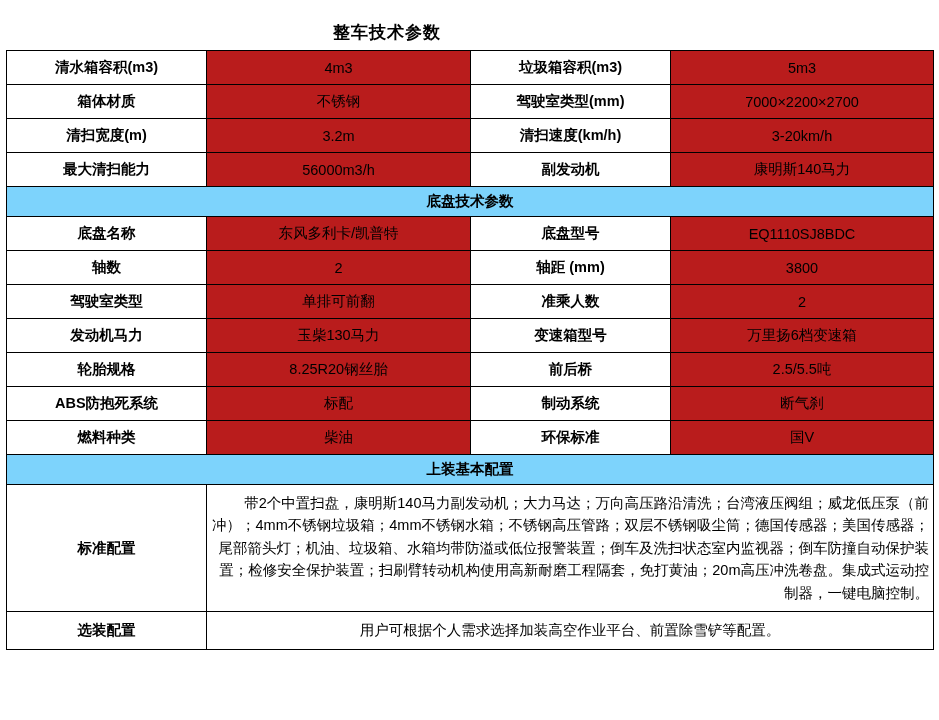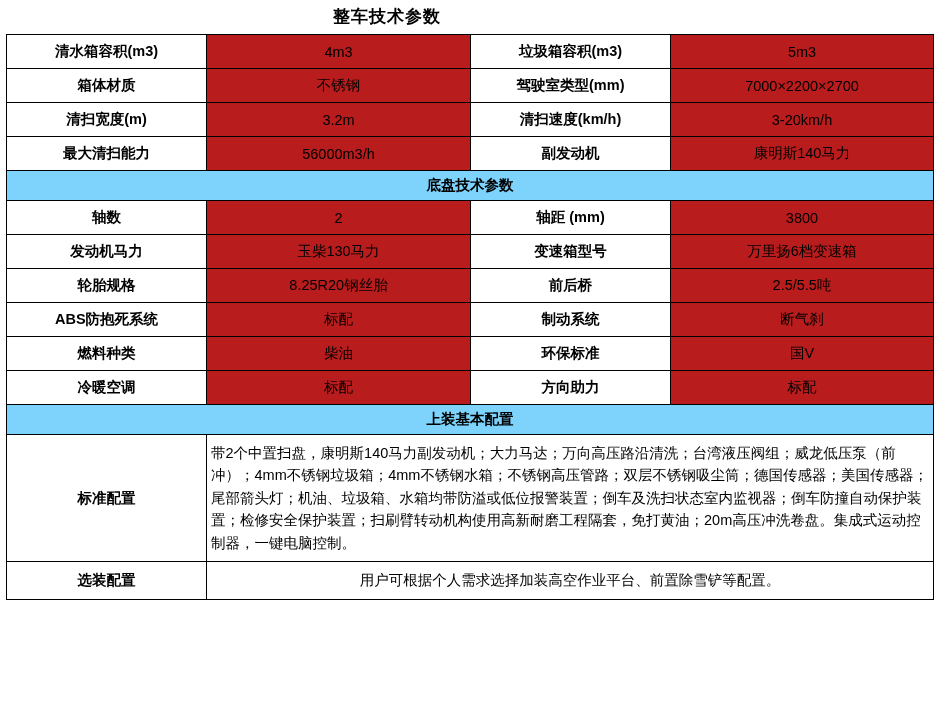--- a/index.html
+++ b/index.html
@@ -17,7 +17,7 @@
   .page {
     width: 774px;
     box-sizing: border-box;
-    padding: 0 6px;
+    padding: 16px 6px;
   }
   .doc-title {
     text-align: center;

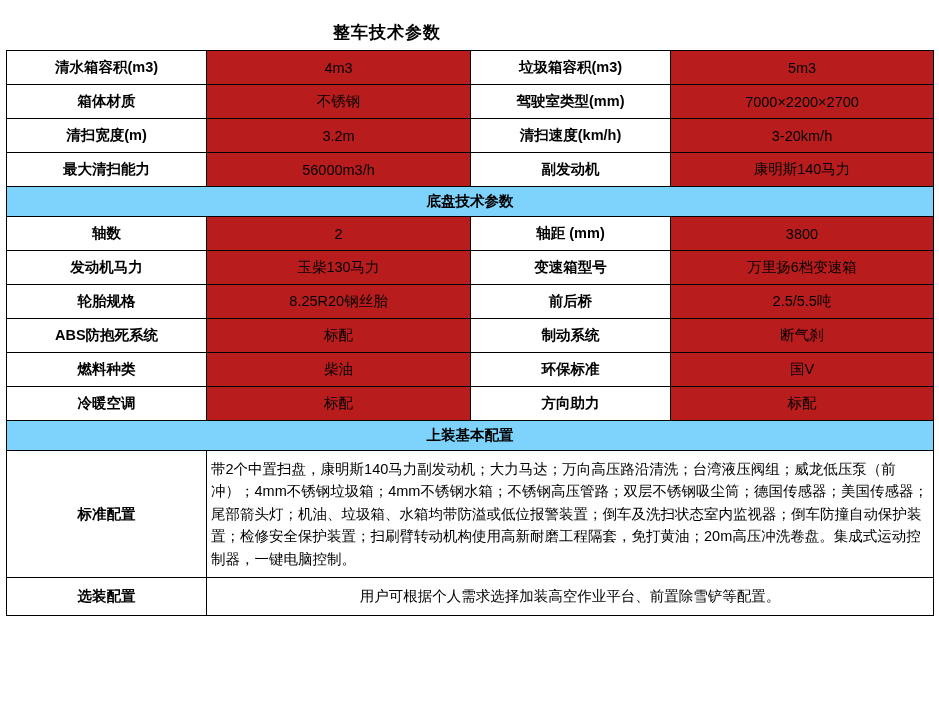--- a/index.html
+++ b/index.html
@@ -119,6 +119,12 @@
       </tr>
 
       <tr>
+        <td class="label">底盘名称</td>
+        <td class="value">东风多利卡/凯普特</td>
+        <td class="label">底盘型号</td>
+        <td class="value">EQ1110SJ8BDC</td>
+      </tr>
+      <tr>
         <td class="label">轴数</td>
         <td class="value">2</td>
         <td class="label">轴距 (mm)</td>

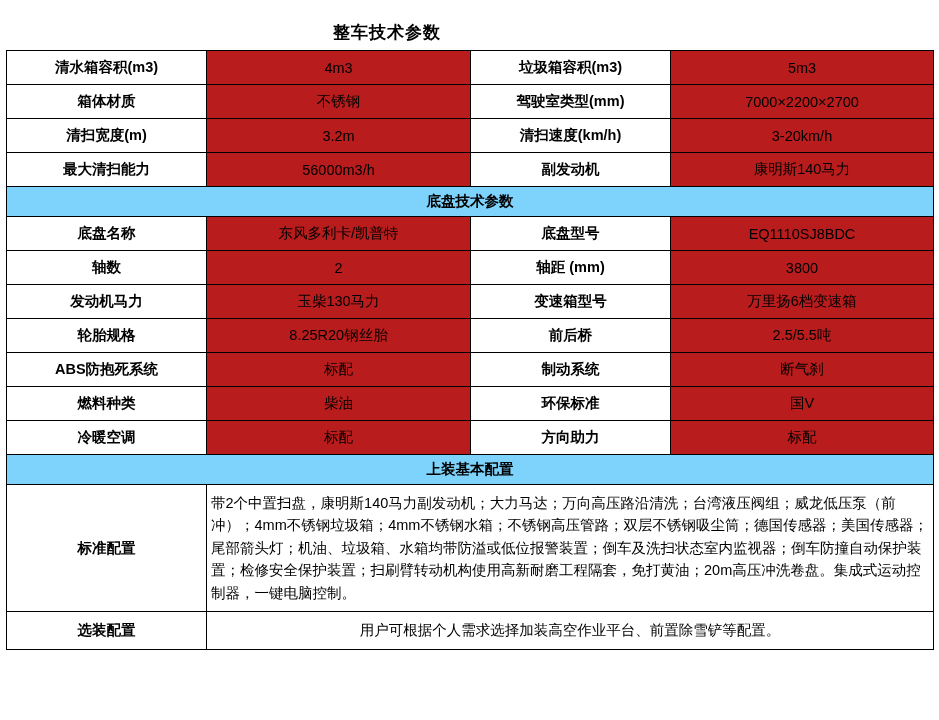--- a/index.html
+++ b/index.html
@@ -131,6 +131,12 @@
         <td class="value">3800</td>
       </tr>
       <tr>
+        <td class="label">驾驶室类型</td>
+        <td class="value">单排可前翻</td>
+        <td class="label">准乘人数</td>
+        <td class="value">2</td>
+      </tr>
+      <tr>
         <td class="label">发动机马力</td>
         <td class="value">玉柴130马力</td>
         <td class="label">变速箱型号</td>

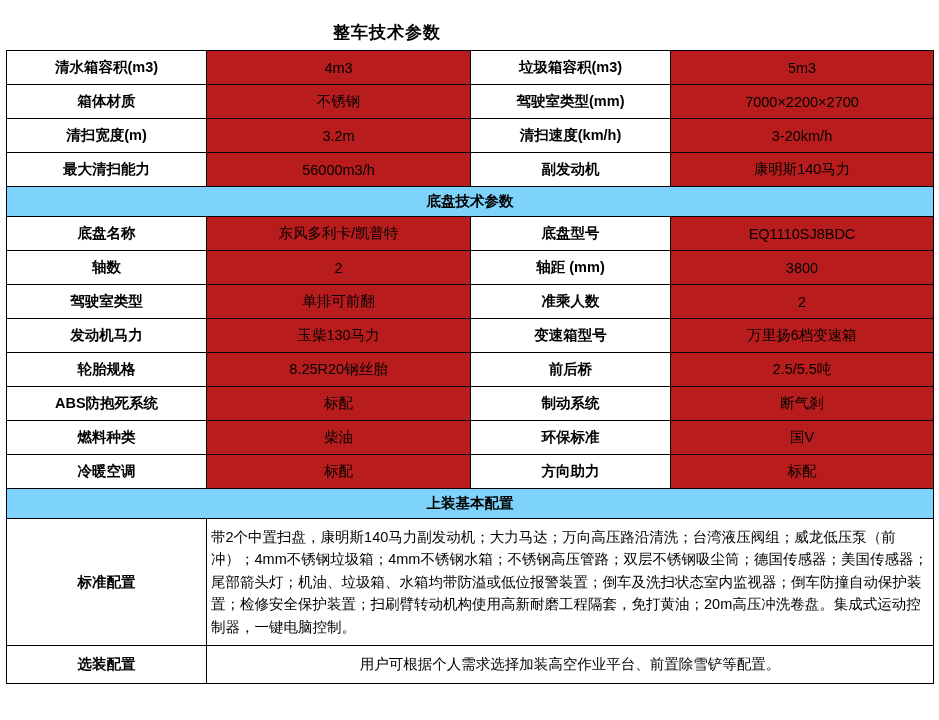--- a/index.html
+++ b/index.html
@@ -160,12 +160,6 @@
         <td class="label">环保标准</td>
         <td class="value">国V</td>
       </tr>
-      <tr>
-        <td class="label">冷暖空调</td>
-        <td class="value">标配</td>
-        <td class="label">方向助力</td>
-        <td class="value">标配</td>
-      </tr>
 
       <tr class="section">
         <td colspan="4">上装基本配置</td>

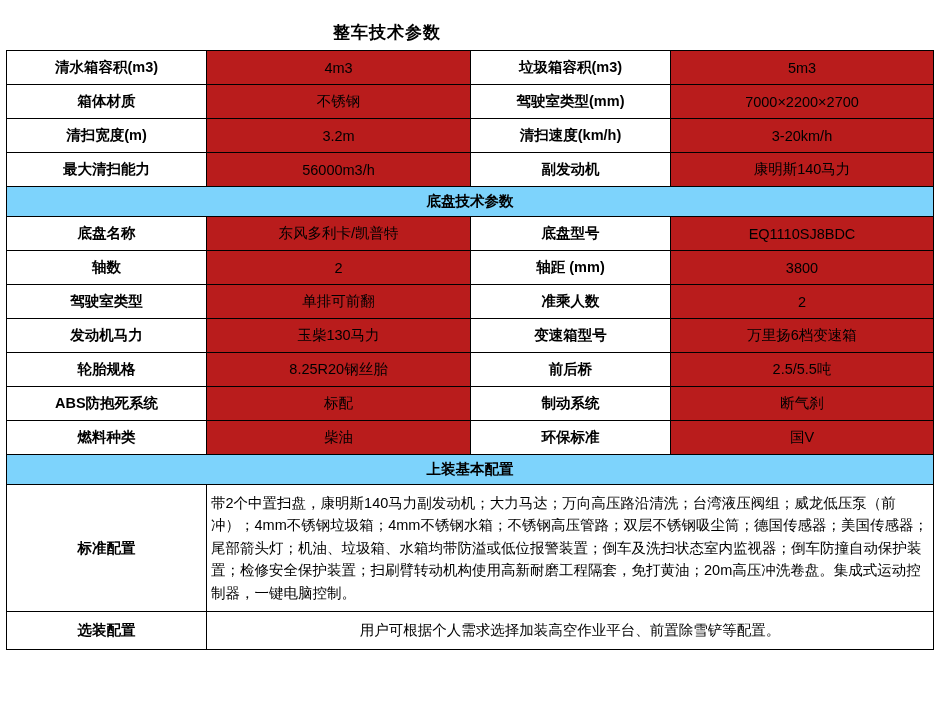--- a/index.html
+++ b/index.html
@@ -56,7 +56,7 @@
     padding: 5px 0;
   }
   td.para {
-    text-align: left;
+    text-align: right;
     line-height: 1.55;
     font-size: 13.5px;
     padding: 8px 10px;

